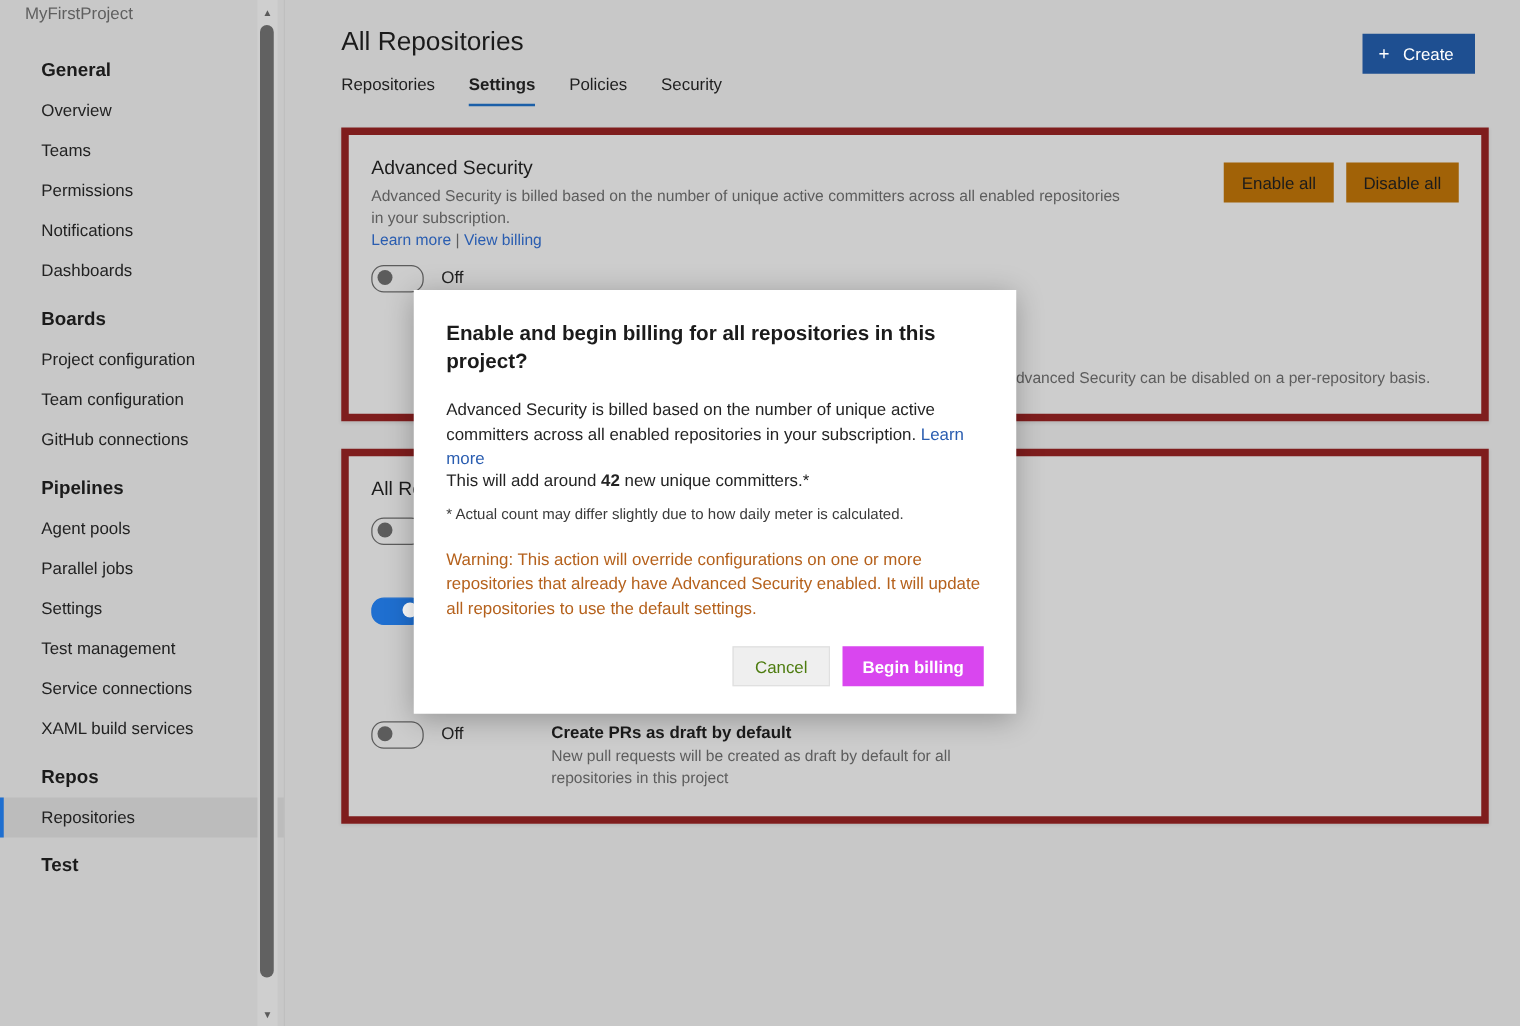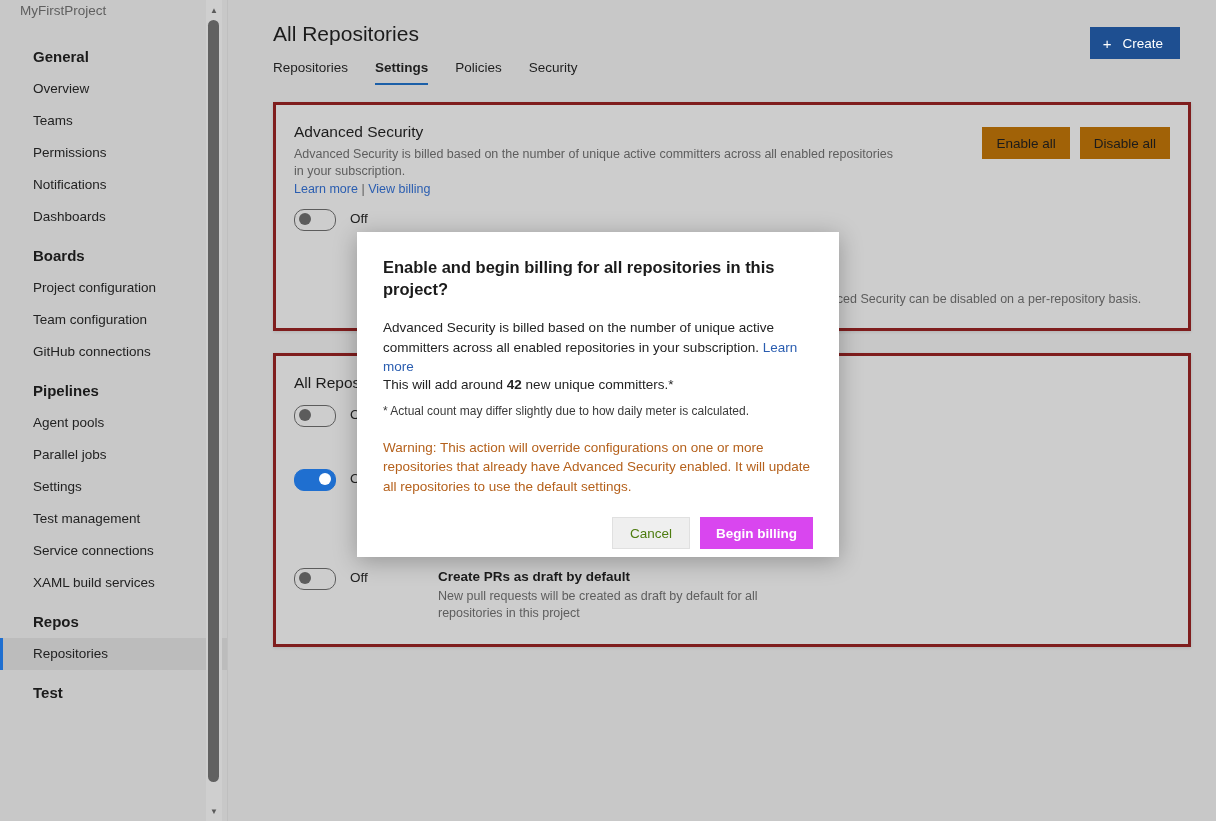--- a/index.html
+++ b/index.html
@@ -153,7 +153,7 @@
     position: relative;
     margin: 0 25px 0 45px;
     background: #cdcdcd;
-    border: 3px solid #7f1d1d;
+    border: 6px solid #7f1d1d;
     box-shadow: 0 1px 3px rgba(0,0,0,0.10);
   }
   #card-advanced-security { margin-top: 17px; padding: 18px 0 20px 0; }

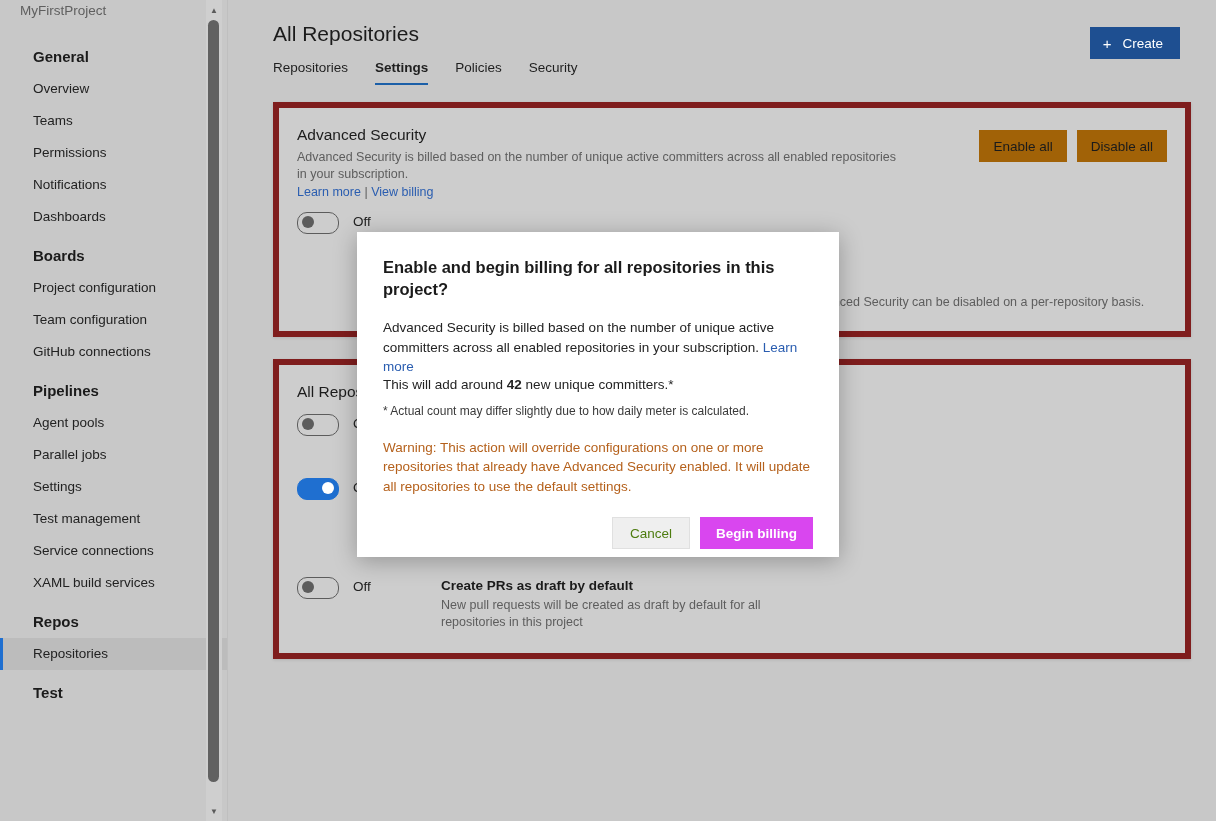--- a/index.html
+++ b/index.html
@@ -263,11 +263,11 @@
   }
   .dialog {
     position: absolute;
-    left: 357px; top: 232px;
+    left: 331px; top: 232px;
     width: 482px;
     background: #ffffff;
     box-shadow: 0 4px 22px rgba(0,0,0,0.28);
-    padding: 24px 26px 8px 26px;
+    padding: 24px 26px 22px 26px;
     box-sizing: border-box;
   }
   .dlg-title {

